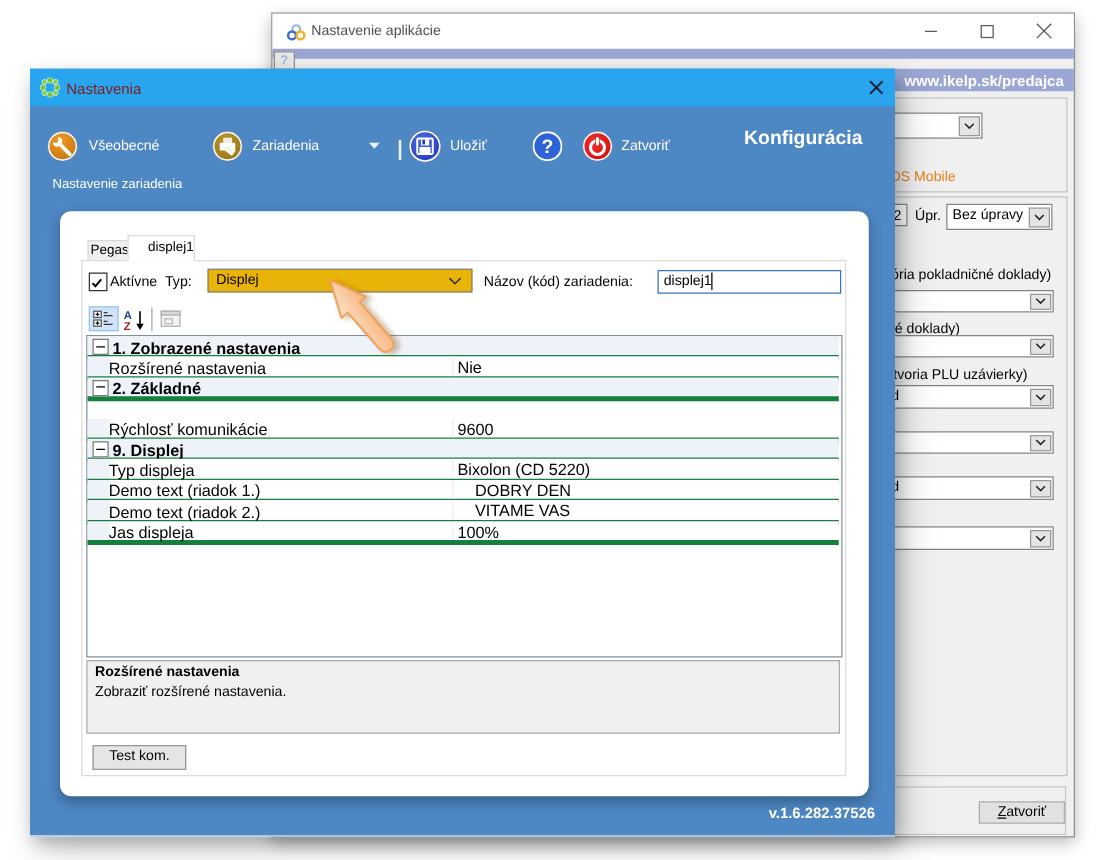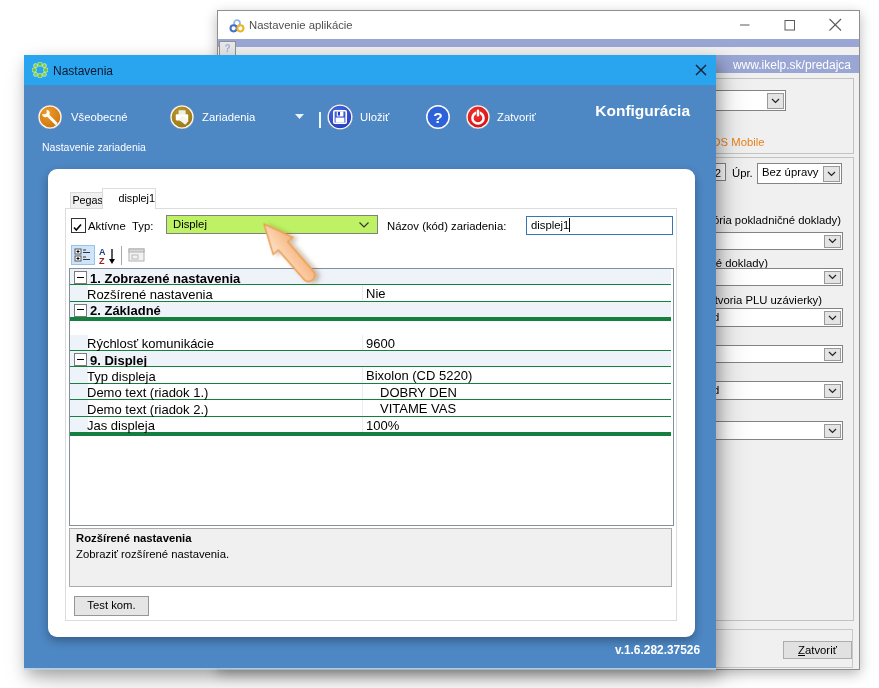--- a/index.html
+++ b/index.html
@@ -26,7 +26,7 @@
 #dlg{left:24px;top:55px;width:692px;height:613px;background:#4d87c4;
 box-shadow:0 2px 0 rgba(185,212,238,.75),3px 7px 14px rgba(0,0,0,.28),8px 12px 28px rgba(0,0,0,.16)}
 #dlg .cap{left:0;top:0;width:100%;height:30px;background:#29a4ee}
-#dlg .cap .t{left:29px;top:8.5px;font-size:12px;color:#0f172a}
+#dlg .cap .t{left:29px;top:8.5px;font-size:12px;color:#7f1d1d}
 .toolico{top:50px;width:24px;height:24px}
 .tootxt{top:56px;font-size:11.3px;color:#fff;white-space:nowrap}
 #konf{right:26px;top:47px;font-size:15.5px;font-weight:bold;color:#fff}

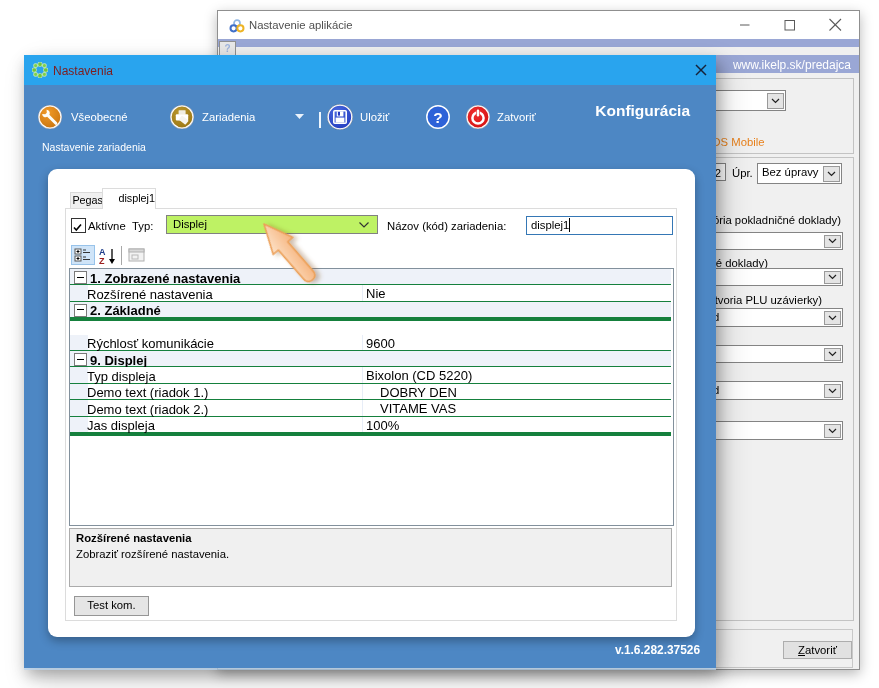--- a/index.html
+++ b/index.html
@@ -12,7 +12,7 @@
 #bg .title{left:31px;top:8px;font-size:11.3px;color:#505050}
 #bg .bandA{left:0;top:28px;width:100%;height:8px;background:#9aa7d5}
 #bg .bandB{left:0;top:43.5px;width:100%;height:18px;background:#9aa7d5}
-#bg .bandB .lnk{right:8px;top:3px;font-size:12px;font-weight:normal;color:#fff}
+#bg .bandB .lnk{right:8px;top:3px;font-size:12px;font-weight:bold;color:#fff}
 #bg .qbtn{left:1px;top:30px;width:15px;height:13px;background:#e8e8e8;border:1px solid #909090;
 font-size:10px;font-weight:bold;color:#9fb4dd;text-align:center;line-height:13px}
 .gbx{border:1px solid #c3c3c3}

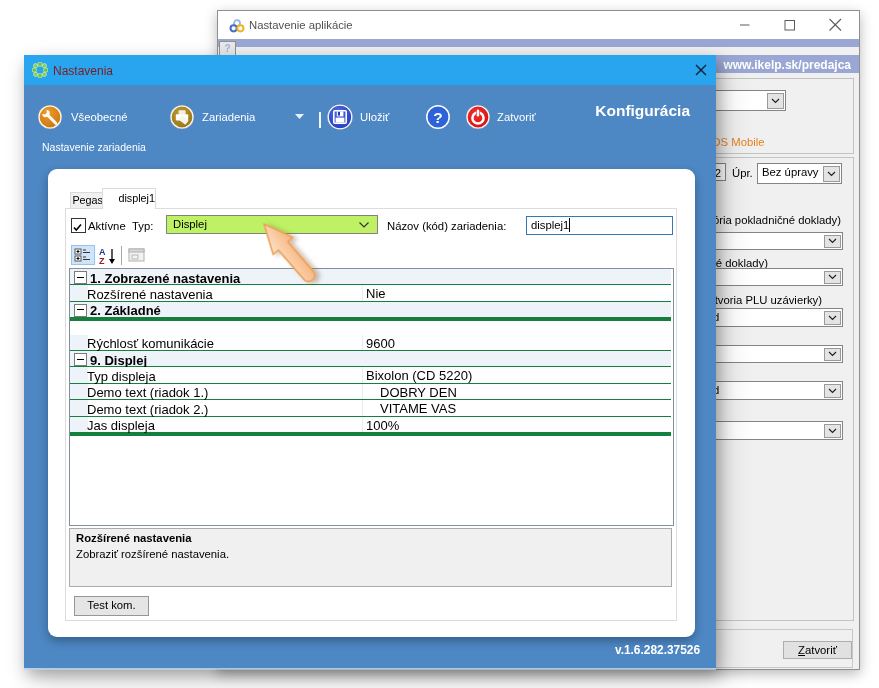--- a/index.html
+++ b/index.html
@@ -41,7 +41,7 @@
 #tabpage{left:17px;top:39px;width:610px;height:411px;border:1px solid #dcdcdc;background:#fff}
 
 #chk{left:23px;top:49px;width:13px;height:13px;background:#fff;border:1px solid #333}
-#cboTyp{left:118px;top:46px;width:210px;height:17px;background:#bef264;border:1px solid #818181}
+#cboTyp{left:118px;top:46px;width:210px;height:17px;background:#eab308;border:1px solid #818181}
 #txtNaz{left:478px;top:47px;width:145px;height:17px;background:#fff;border:1px solid #3577b5}
 
 #grid{left:21px;top:99px;width:603px;height:256px;border:1px solid #82909c;background:#fff}

